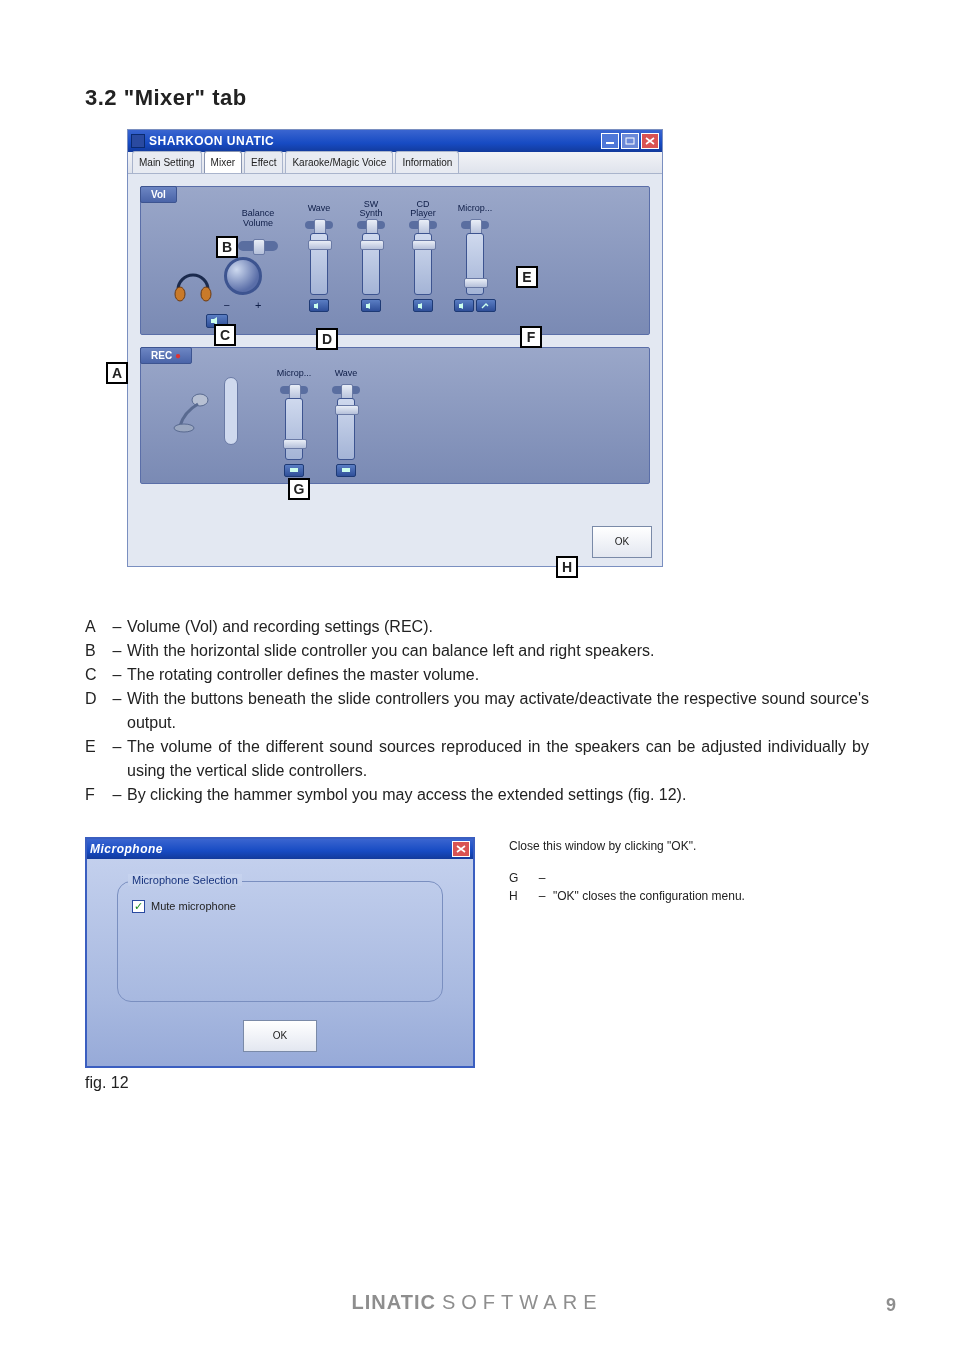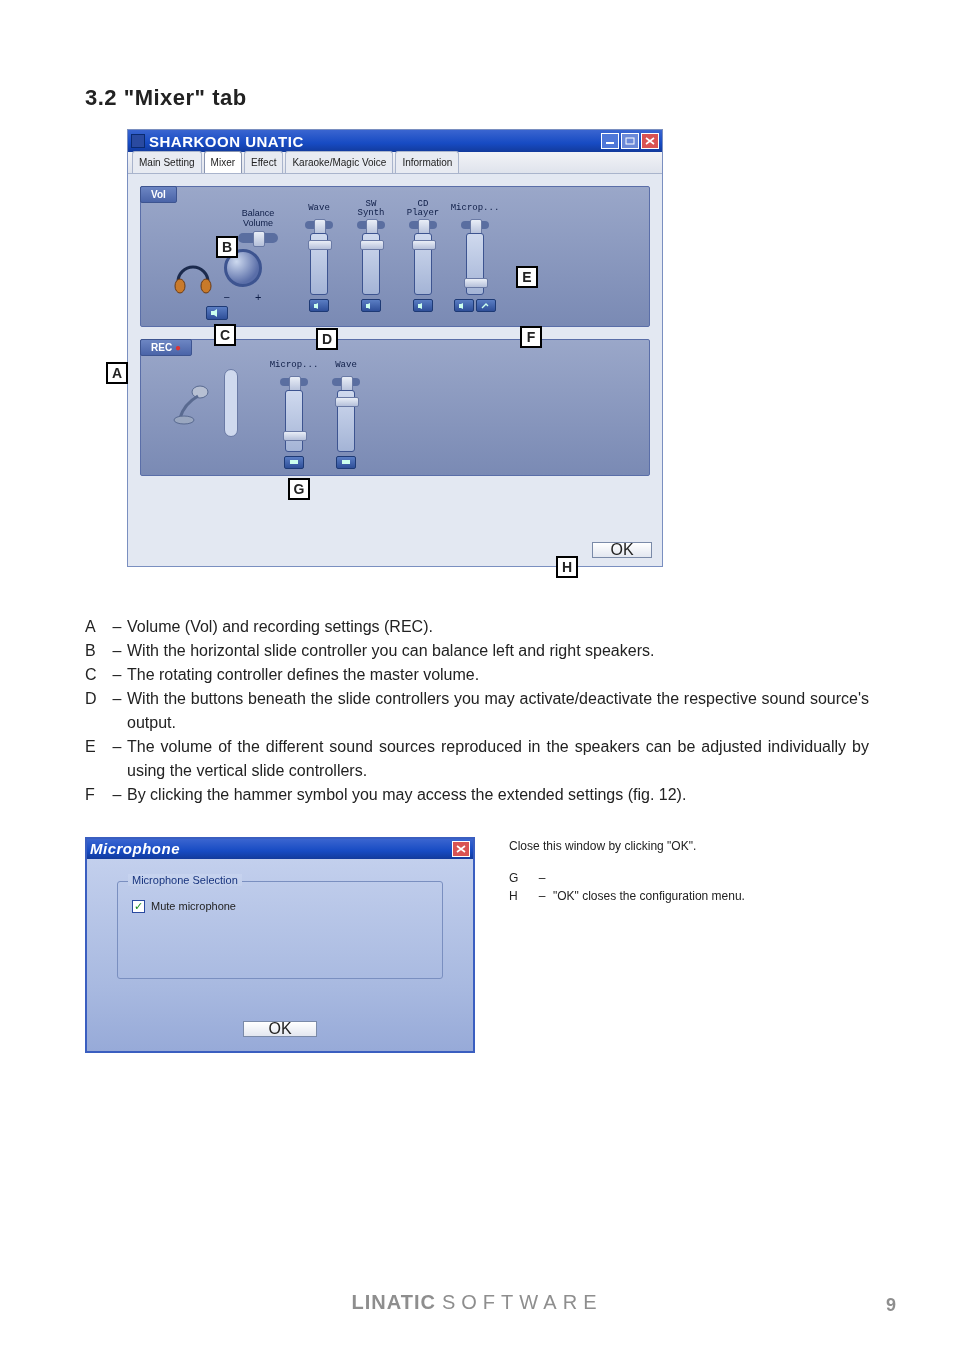--- a/index.html
+++ b/index.html
@@ -11,7 +11,7 @@
   .appwin { width: 536px; margin-left: 42px; border: 1px solid #7a8fc0; background: #e3e8f2; position: relative; }
   .titlebar { height: 22px; background: linear-gradient(180deg,#3a65d0 0%,#174bc3 60%,#123a9c 100%); display: flex; align-items: center; padding: 0 3px; }
   .titlebar .tb-icon { width: 14px; height: 14px; background: #2a4aa0; border: 1px solid #0a2a70; margin-right: 4px; }
-  .titlebar .tb-title { color: #fff; font-size: 15px; font-weight: bold; letter-spacing: .5px; flex: 1; }
+  .titlebar .tb-title { color: #fff; font-size: 12px; font-weight: bold; letter-spacing: .5px; flex: 1; }
   .winbtns { display: flex; gap: 2px; }
   .winbtn { width: 18px; height: 16px; border: 1px solid #fff; display: flex; align-items: center; justify-content: center; font-size: 10px; color: #fff; }
   .winbtn.min { background: #4f77d8; }

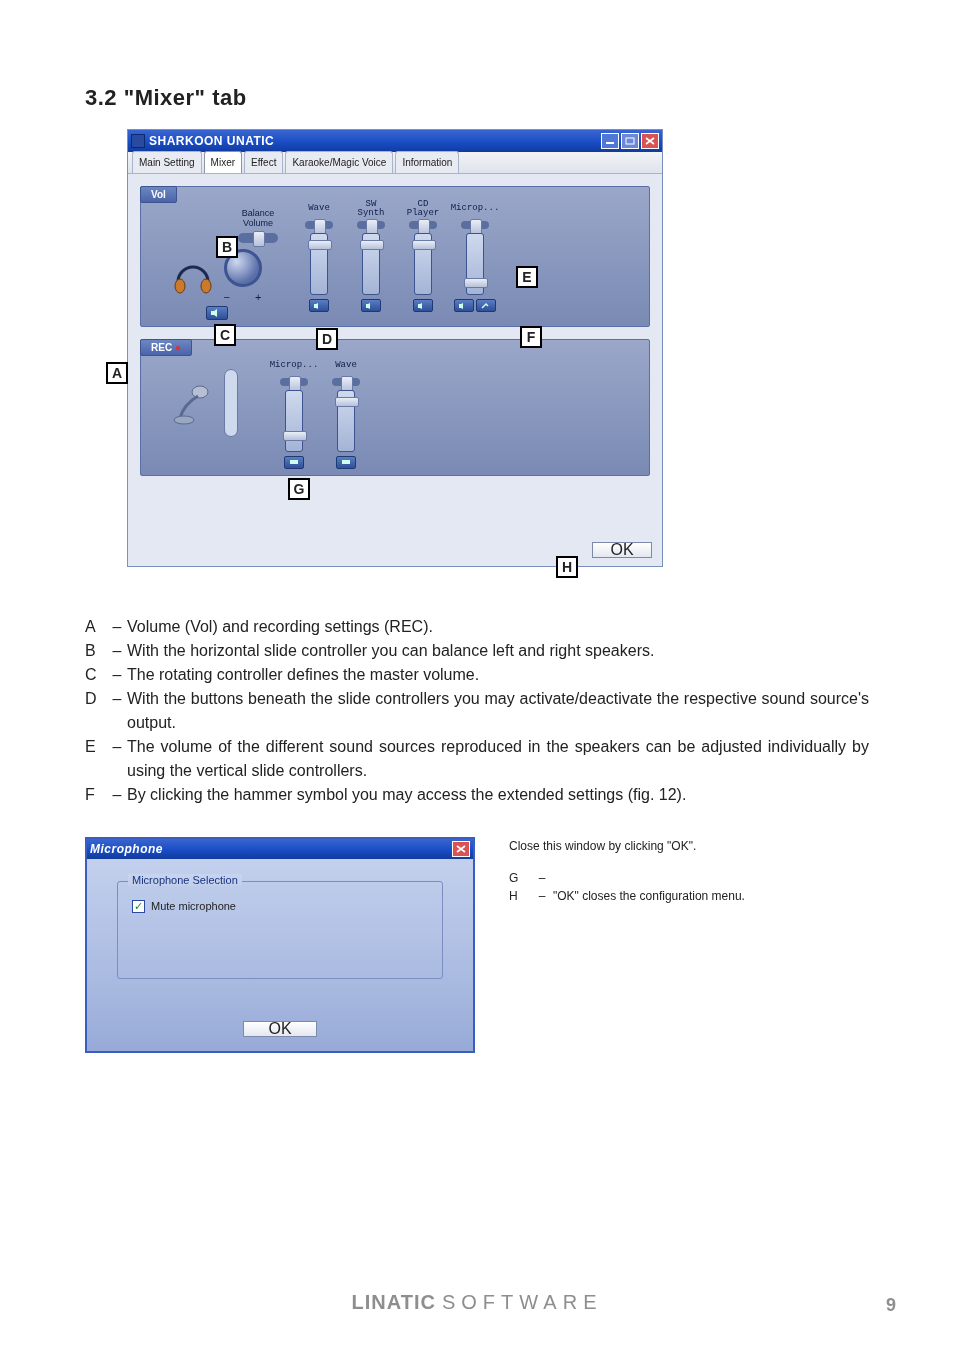--- a/index.html
+++ b/index.html
@@ -33,7 +33,7 @@
   .rowflex { display:flex; align-items:flex-start; }
 
   .volblock { width: 135px; padding-top: 14px; display:flex; flex-direction:column; align-items:center; }
-  .bal-lbl { font-size: 9px; color:#0e1d47; text-align:center; line-height: 1.1; margin-bottom: 4px; }
+  .bal-lbl { font-size: 9px; color:#0e1d47; text-align:center; line-height: 1.1; margin-bottom: 12px; }
   .balslider { width: 40px; height: 10px; background:#5a6ea0; border-radius: 5px; position:relative; }
   .balslider::after { content:""; position:absolute; top:-2px; left:50%; width:10px; height:14px; margin-left:-5px; background:linear-gradient(#e9eef7,#b5c0da); border:1px solid #6a7aa5; border-radius:2px; }
   .headphones { width: 42px; height: 36px; margin: 10px 0 6px; }

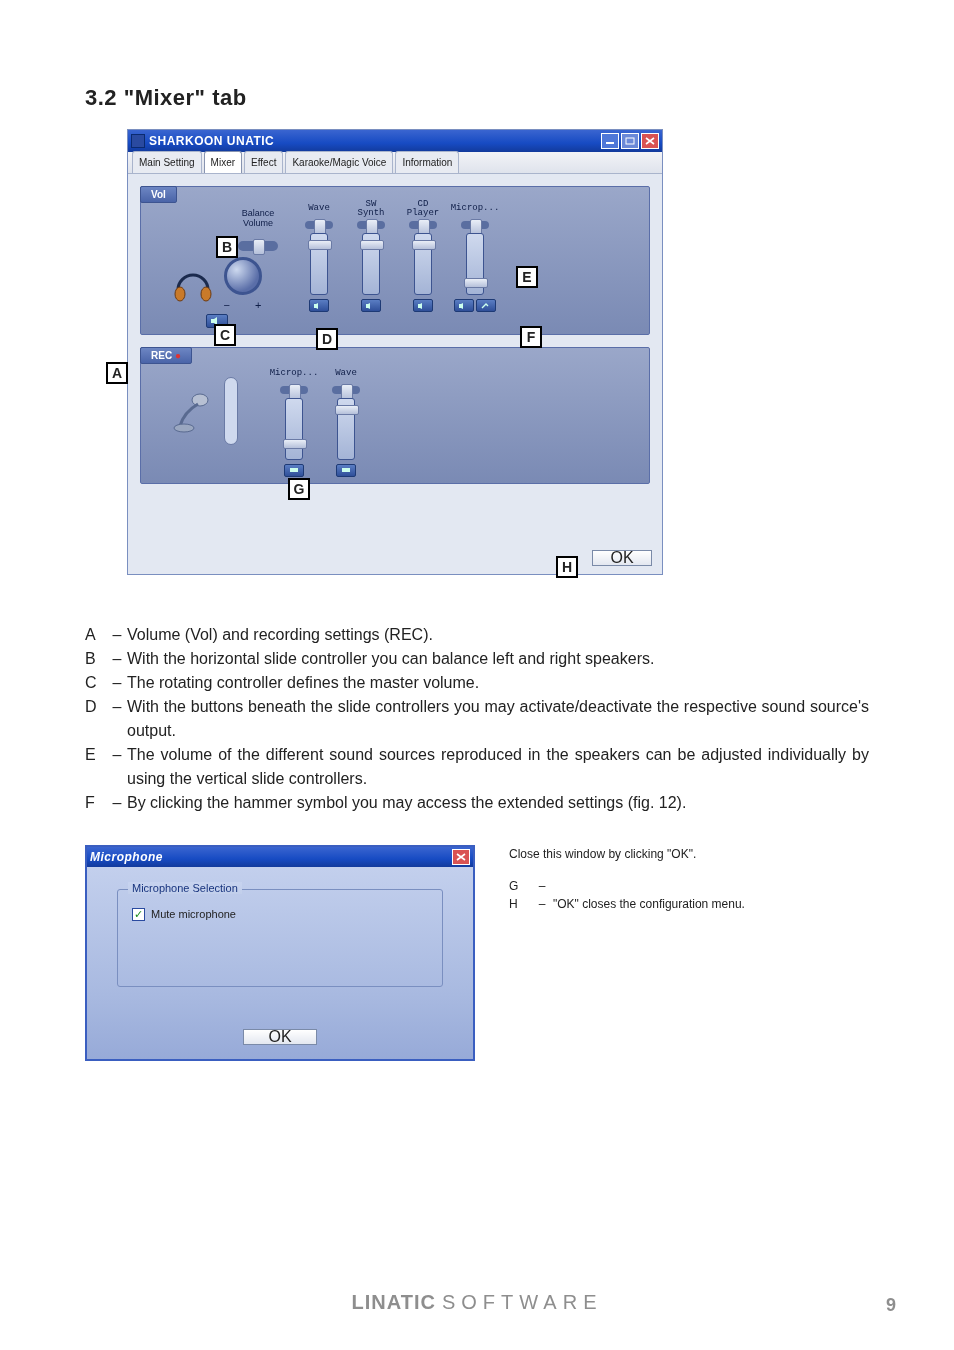--- a/index.html
+++ b/index.html
@@ -43,7 +43,7 @@
   .mutebtn svg{display:block}
 
   .channels { display:flex; gap: 10px; padding-left: 14px; padding-top: 4px;}
-  .chan { width: 42px; display:flex; flex-direction:column; align-items:center; font-size: 9px; color:#0e1d47;font-family:Liberation Mono, monospace; }
+  .chan { width: 42px; display:flex; flex-direction:column; align-items:center; font-size: 9px; color:#0e1d47; }
   .chan .clbl { height: 20px; display:flex; align-items:center; justify-content:center; text-align:center; line-height:1.05; }
   .chan .bal { margin: 2px 0 4px; }
   .chan .bal .balslider{width:28px; height:8px;}

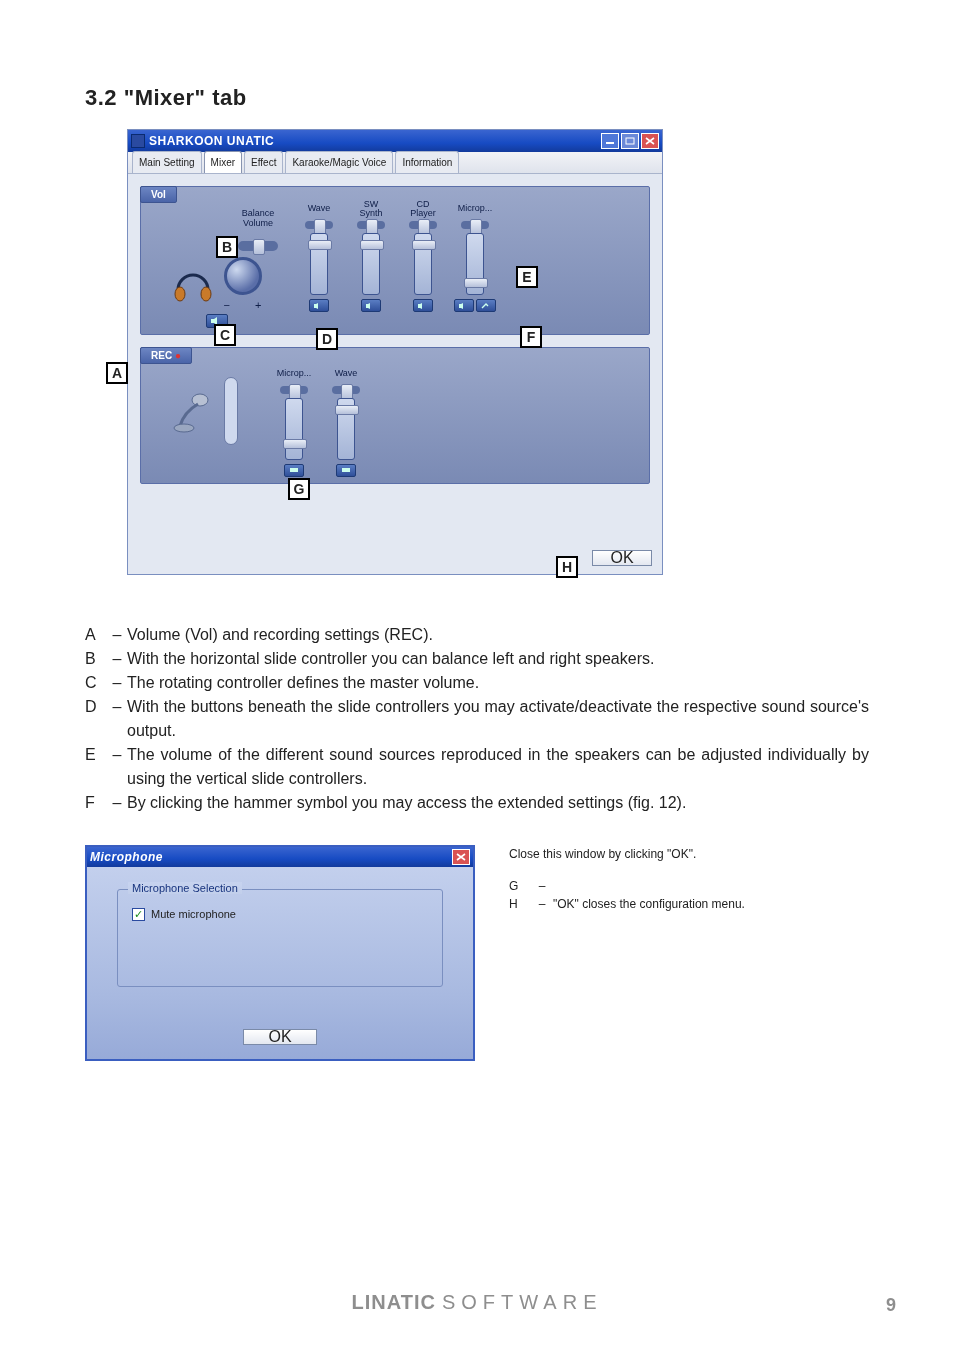--- a/index.html
+++ b/index.html
@@ -56,7 +56,7 @@
   .pillslider { width: 14px; height: 68px; border-radius: 7px; background:#cfd9ee; border:1px solid #6a7aa5; margin-left: 8px;}
 
   .okrow { display:flex; justify-content:flex-end; padding: 22px 10px 8px; }
-  .okbtn { width: 60px; height: 16px; border:1px solid #7a8aa8; background: linear-gradient(#fff,#e3e7f0); font-size: 16px; display:flex; align-items:center; justify-content:center; cursor:pointer;margin-top:24px;}
+  .okbtn { width: 60px; height: 32px; border:1px solid #7a8aa8; background: linear-gradient(#fff,#e3e7f0); font-size: 10px; display:flex; align-items:center; justify-content:center; cursor:pointer;}
 
   
   .callout { position:absolute; width:22px; height:22px; background:#fff; border:2px solid #000; font-weight:bold; font-size:14px; display:flex; align-items:center; justify-content:center; z-index:5; }

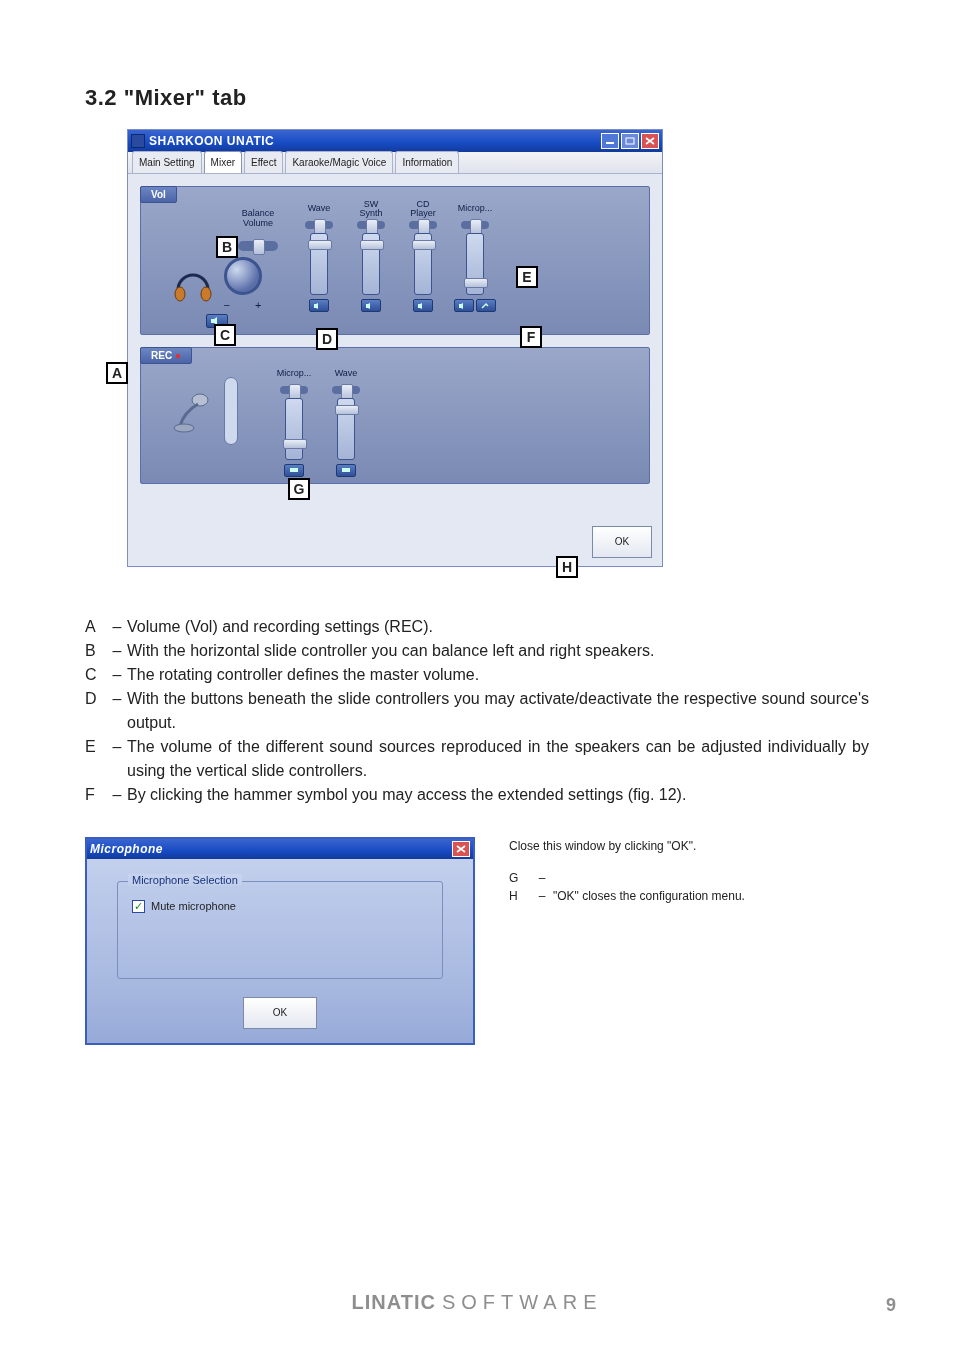--- a/index.html
+++ b/index.html
@@ -73,7 +73,7 @@
   .mcdlg { width: 390px; border:2px solid #3a5ec0; background: linear-gradient(180deg,#c7d3ef 0%, #a8b9e0 70%, #97aad8 100%); position:relative; }
   .mcdlg .titlebar { height:20px; }
   .mcdlg .dclose { width:18px; height:16px; background:#d95353; border:1px solid #fff; display:flex;align-items:center;justify-content:center;}
-  .grp { margin: 22px 30px 10px; border:1px solid #7a8fc0; border-radius:3px; padding: 18px 14px 65px; position:relative; }
+  .grp { margin: 22px 30px 10px; border:1px solid #7a8fc0; border-radius:14px; padding: 18px 14px 88px; position:relative; }
   .grp .glbl { position:absolute; top:-8px; left:10px; font-size:11px; color:#18347e; background: linear-gradient(180deg,#c7d3ef,#c2cfeb); padding:0 4px; }
   .chk { display:flex; align-items:center; gap:6px; font-size: 11px; color:#222; }
   .chk .box { width:13px; height:13px; border:1px solid #2a4aa0; background:#fff; display:flex; align-items:center; justify-content:center; color:#1a8a1a; font-size:11px; line-height:1; }

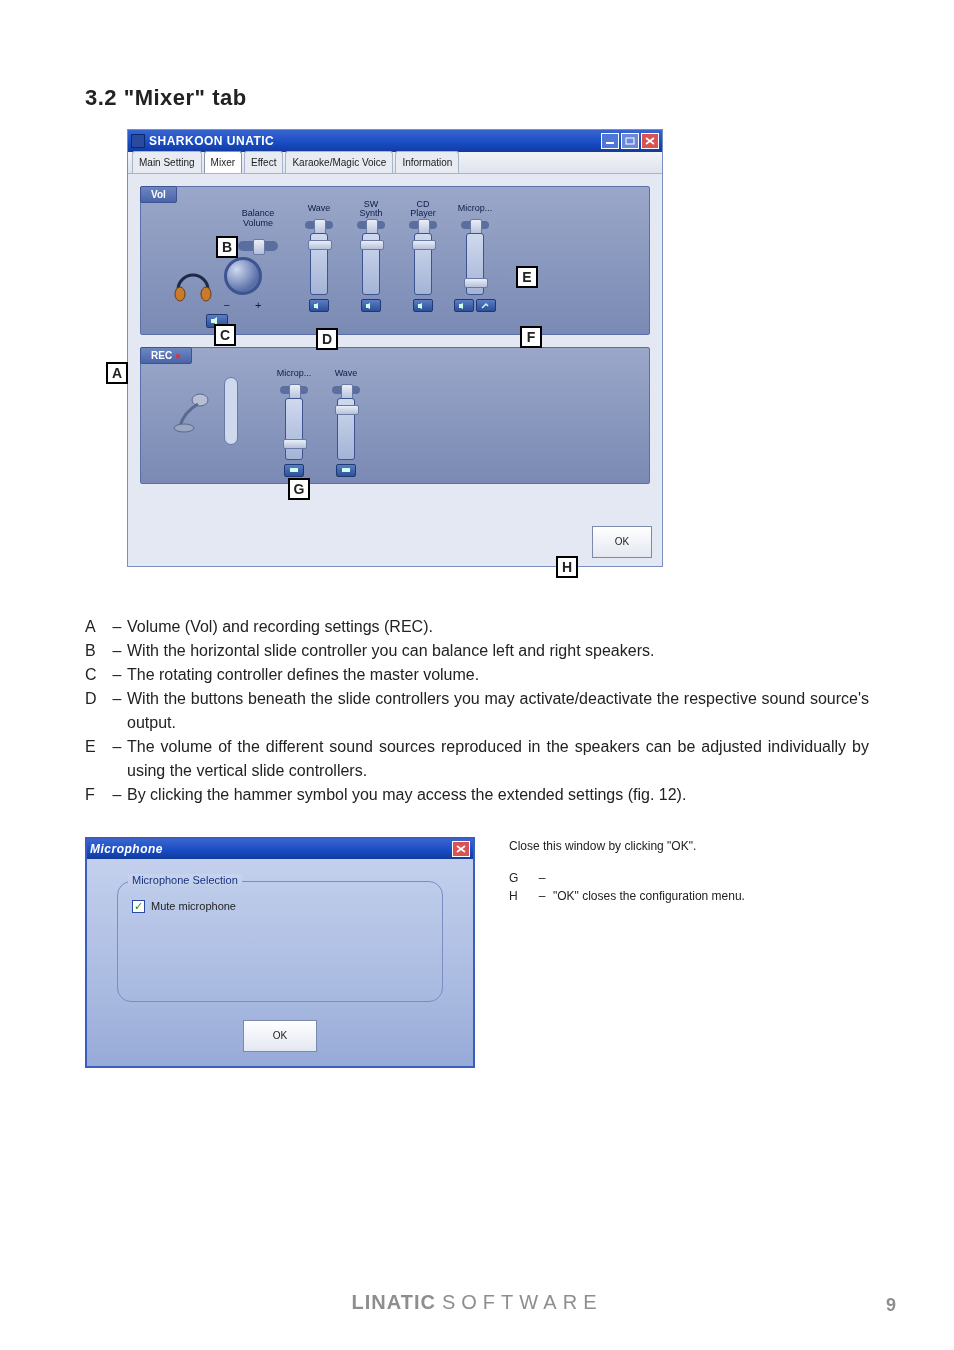--- a/index.html
+++ b/index.html
@@ -364,6 +364,7 @@
           <div class="okbtn" style="width:74px;">OK</div>
         </div>
       </div>
+      <div class="figcap" style="margin-left:0;">fig. 12</div>
     </div>
 
     <div class="rnotes">

